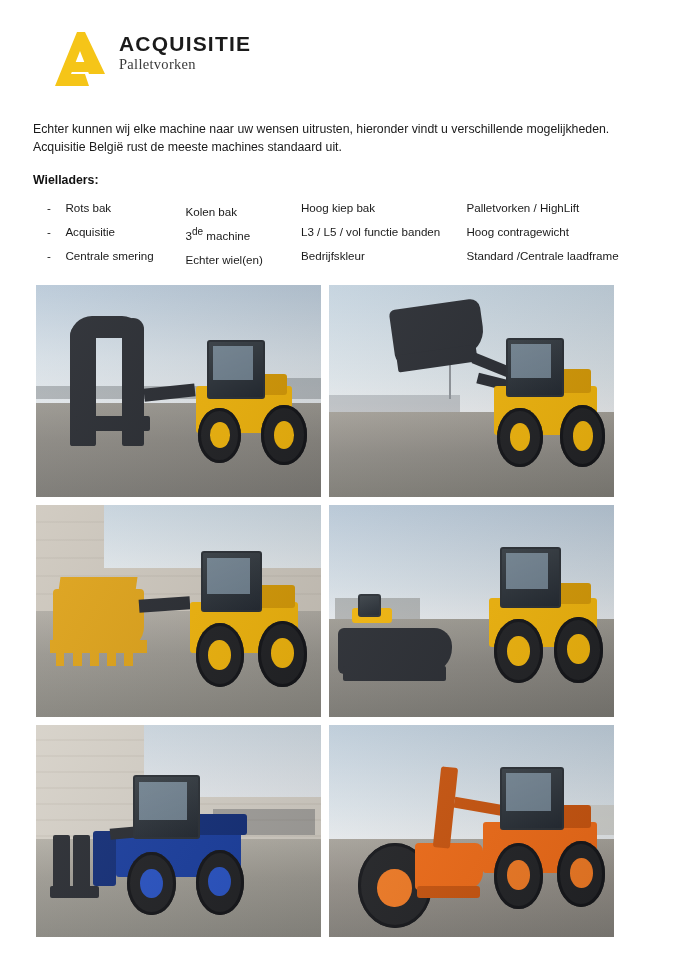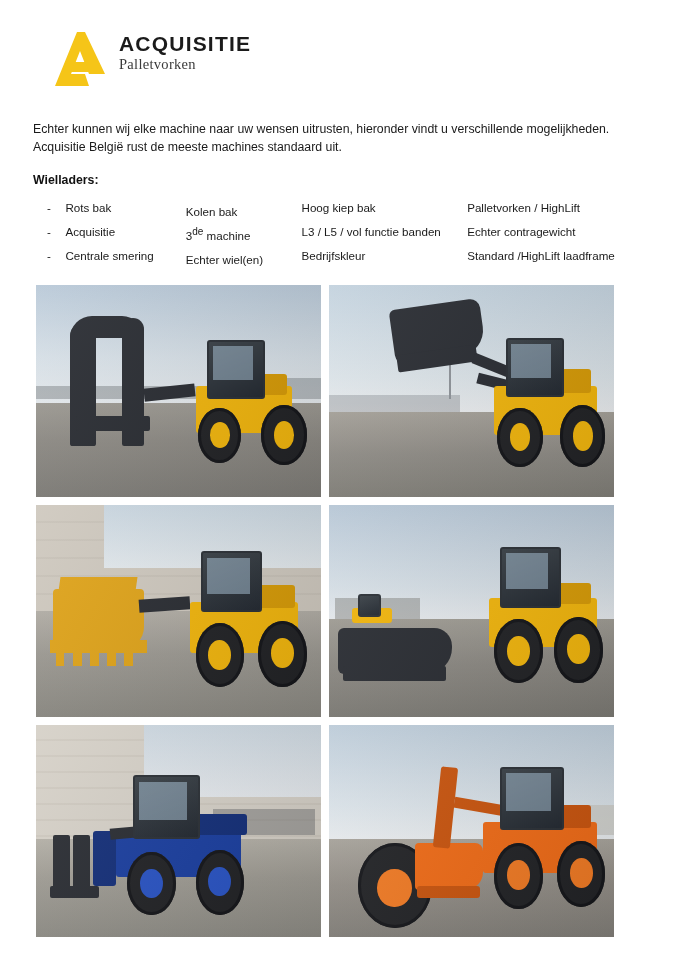--- a/index.html
+++ b/index.html
@@ -217,7 +217,7 @@
           <span>3</span><sup>de</sup><span> machine</span>
         </td>
         <td class="col-c">L3 / L5 / vol functie banden</td>
-        <td class="col-d">Echter contragewicht</td>
+        <td class="col-d">Hoog contragewicht</td>
       </tr>
       <tr>
         <td class="col-dash">-</td>

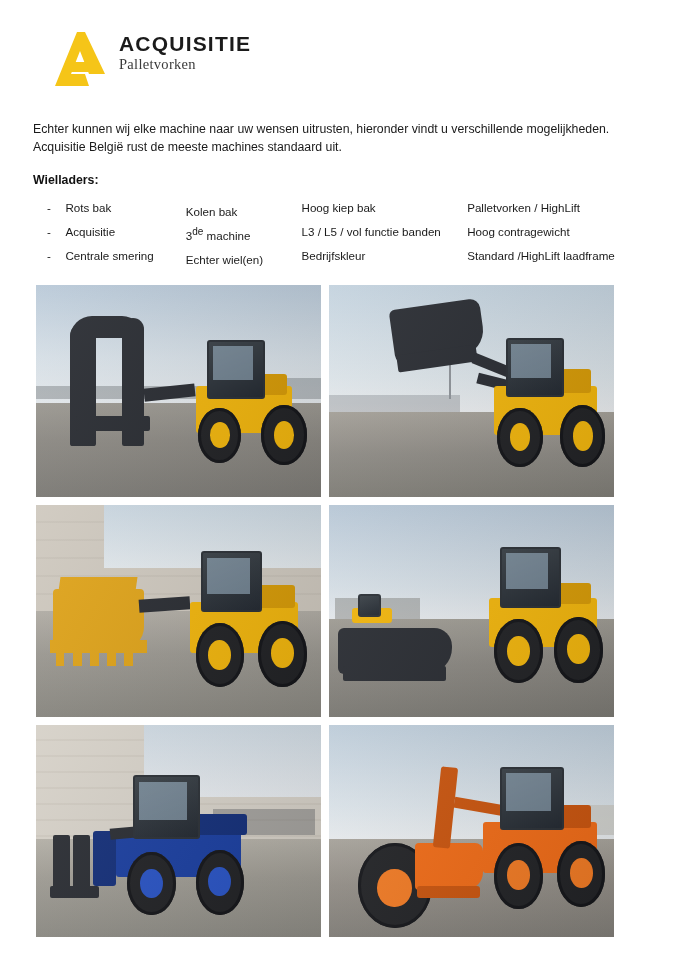--- a/index.html
+++ b/index.html
@@ -226,7 +226,7 @@
           <span>Echter wiel(en)</span><sup></sup><span></span>
         </td>
         <td class="col-c">Bedrijfskleur</td>
-        <td class="col-d">Standard /HighLift laadframe</td>
+        <td class="col-d">Standard /Centrale laadframe</td>
       </tr>
     </tbody>
   </table>

